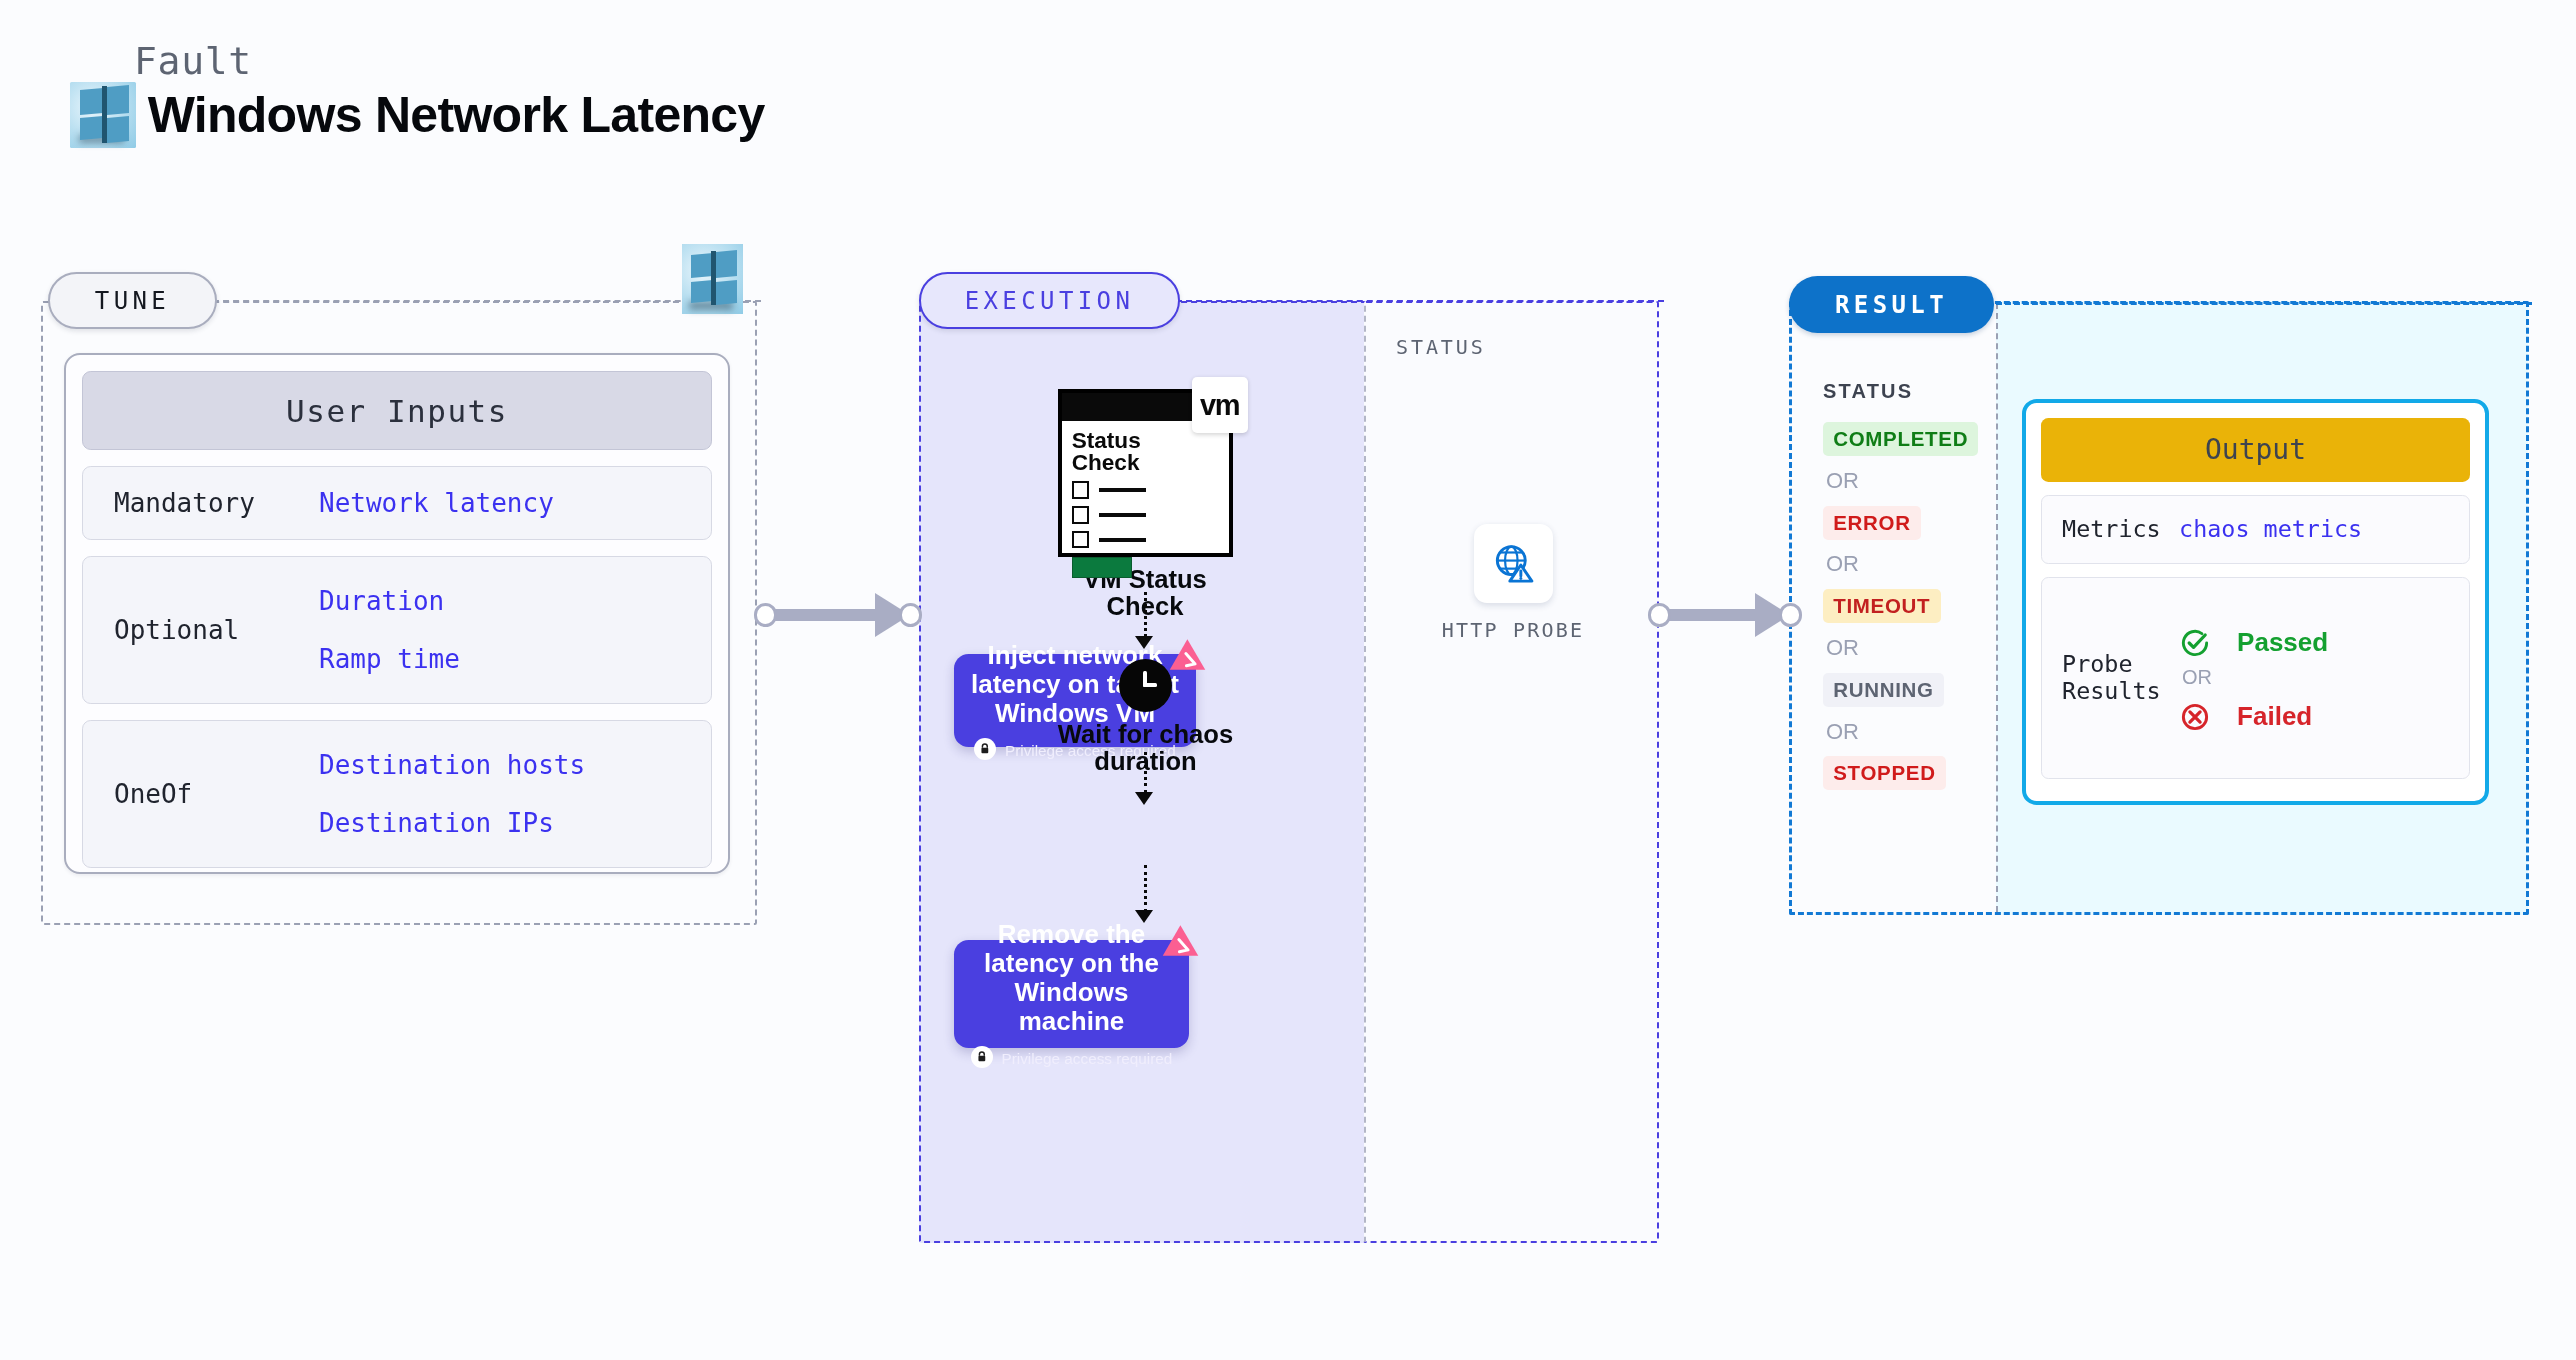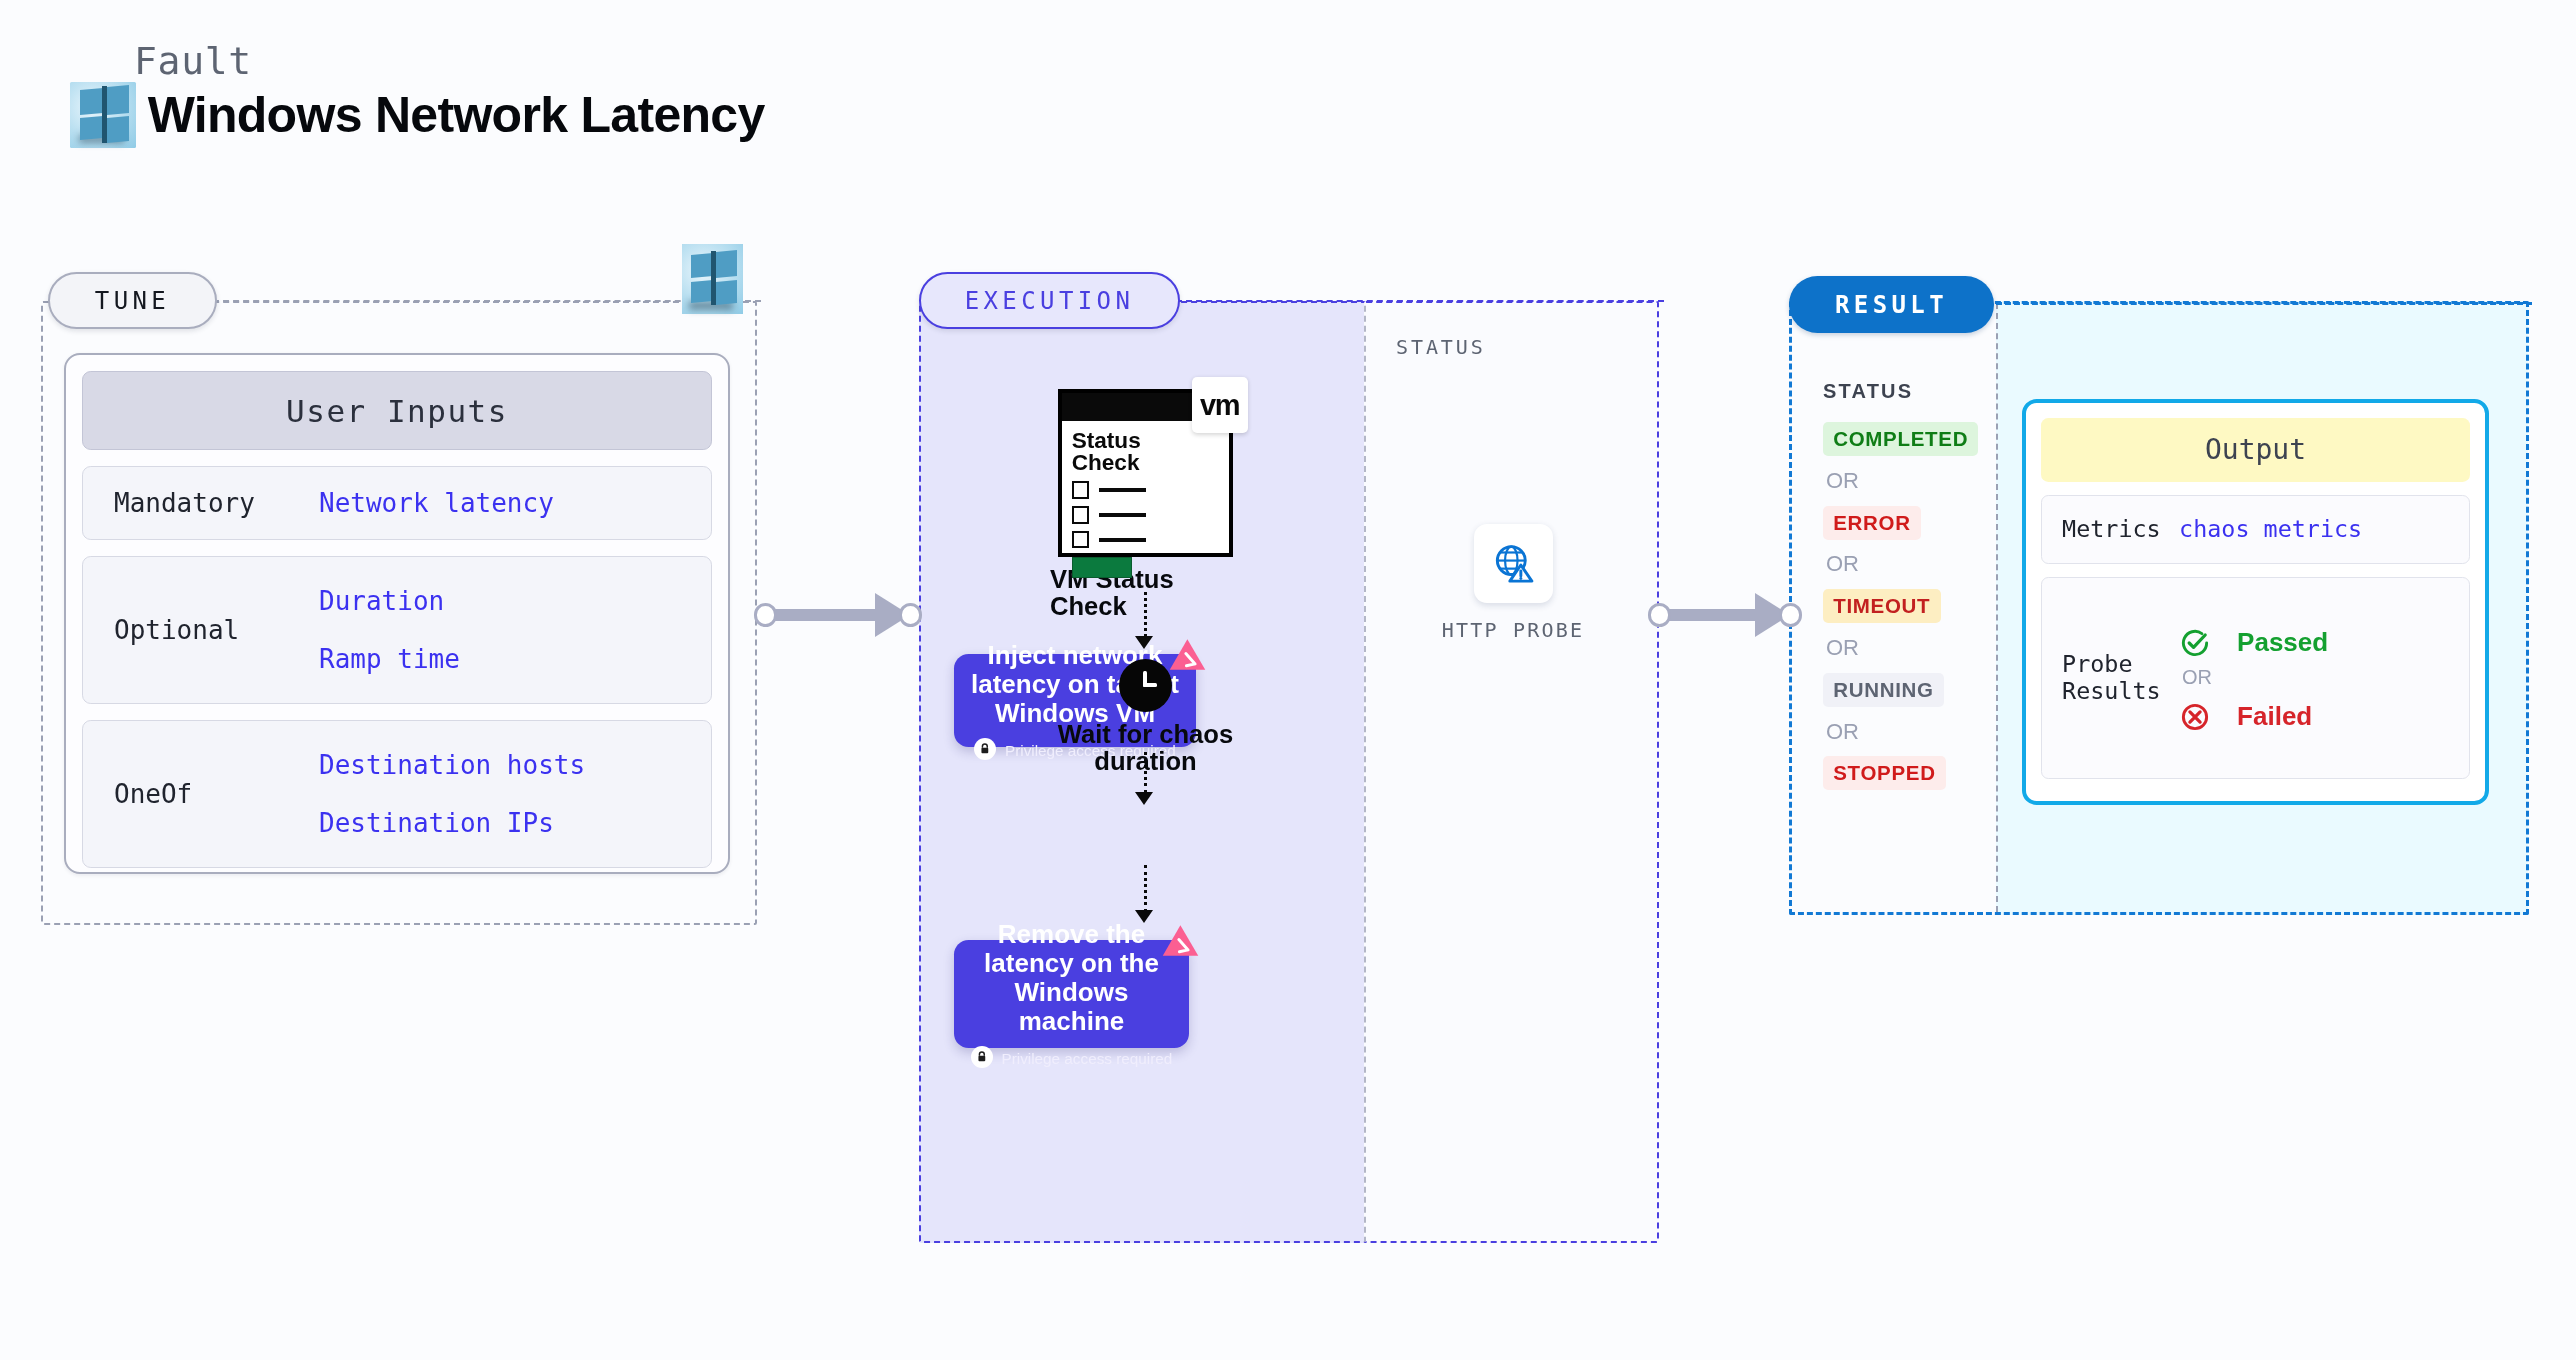--- a/index.html
+++ b/index.html
@@ -262,7 +262,7 @@
     padding: 14.6px;
   }
   .out-head {
-    height: 64px; background: #fef9c3; border-radius: 7.3px;
+    height: 64px; background: #eab308; border-radius: 7.3px;
     display: flex; align-items: center; justify-content: center;
     font-family: "DejaVu Sans Mono", monospace; font-size: 28px;
     color: #3d4350;

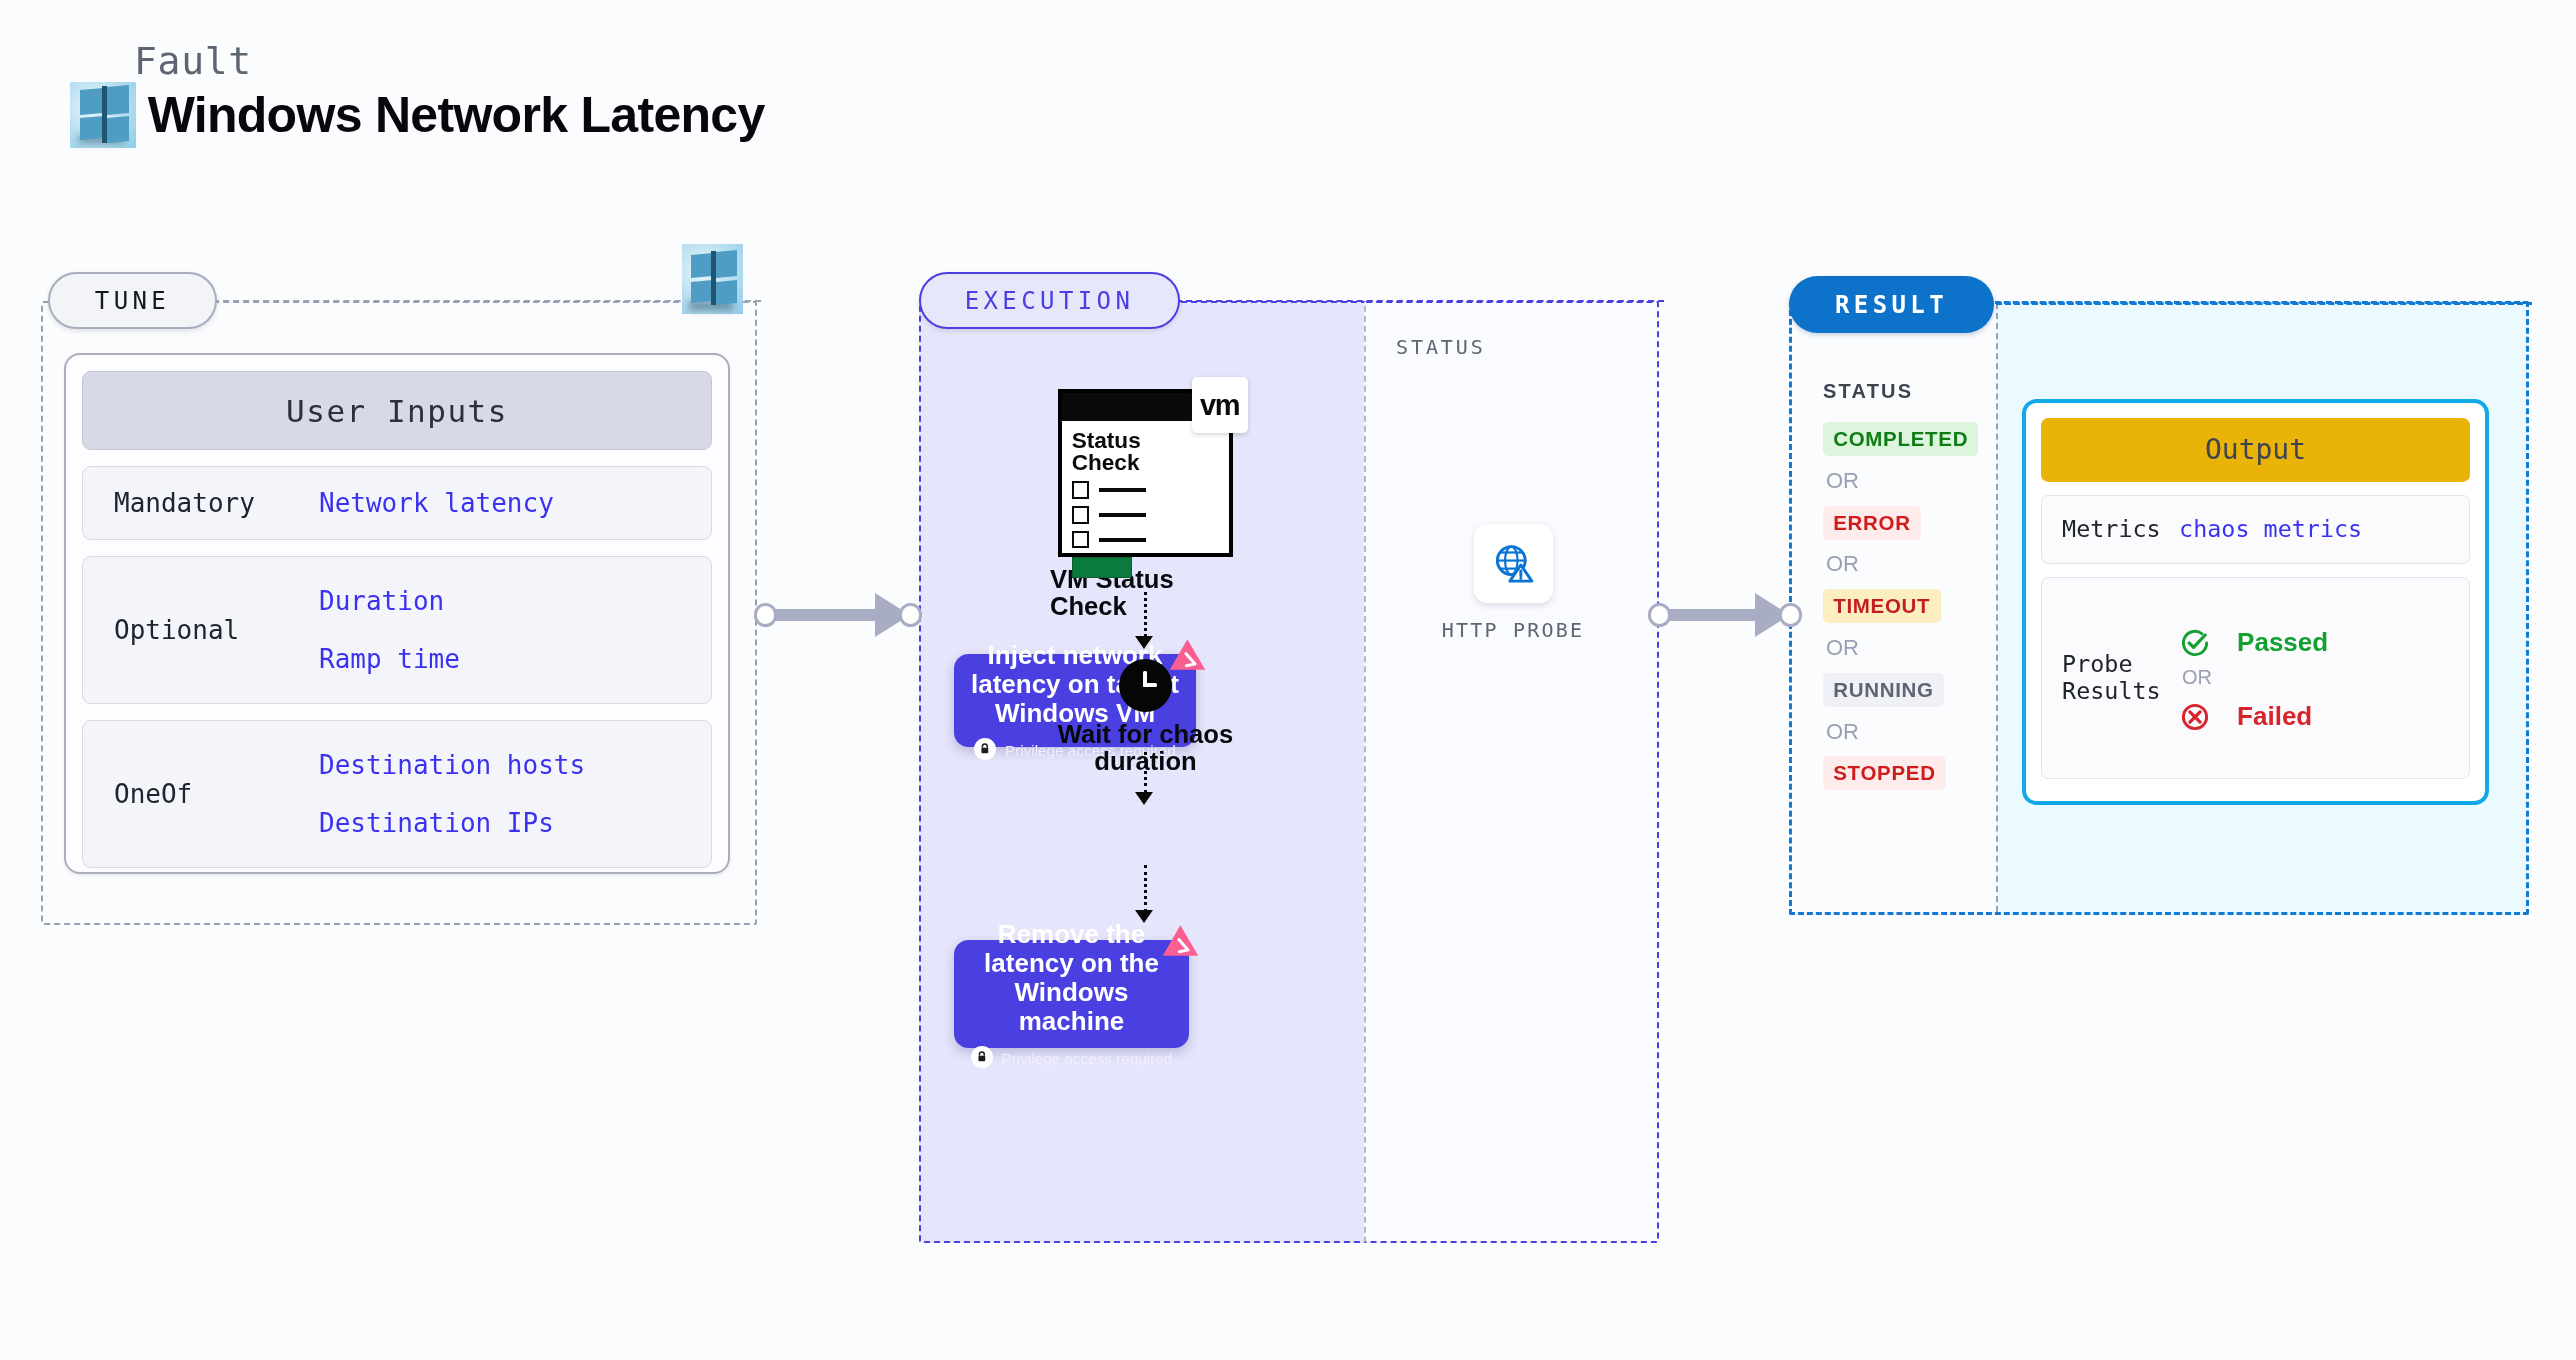--- a/index.html
+++ b/index.html
@@ -175,7 +175,7 @@
     box-shadow: 0 1.5px 4.4px rgba(0,0,0,.16);
   }
   .node-cap {
-    margin-top: 8.8px; 
+    margin-top: 8.8px; text-align: center;
     font-family: "Liberation Sans", sans-serif; font-weight: bold;
     font-size: 25.6px; color: #07090d; line-height: 1.08;
   }

